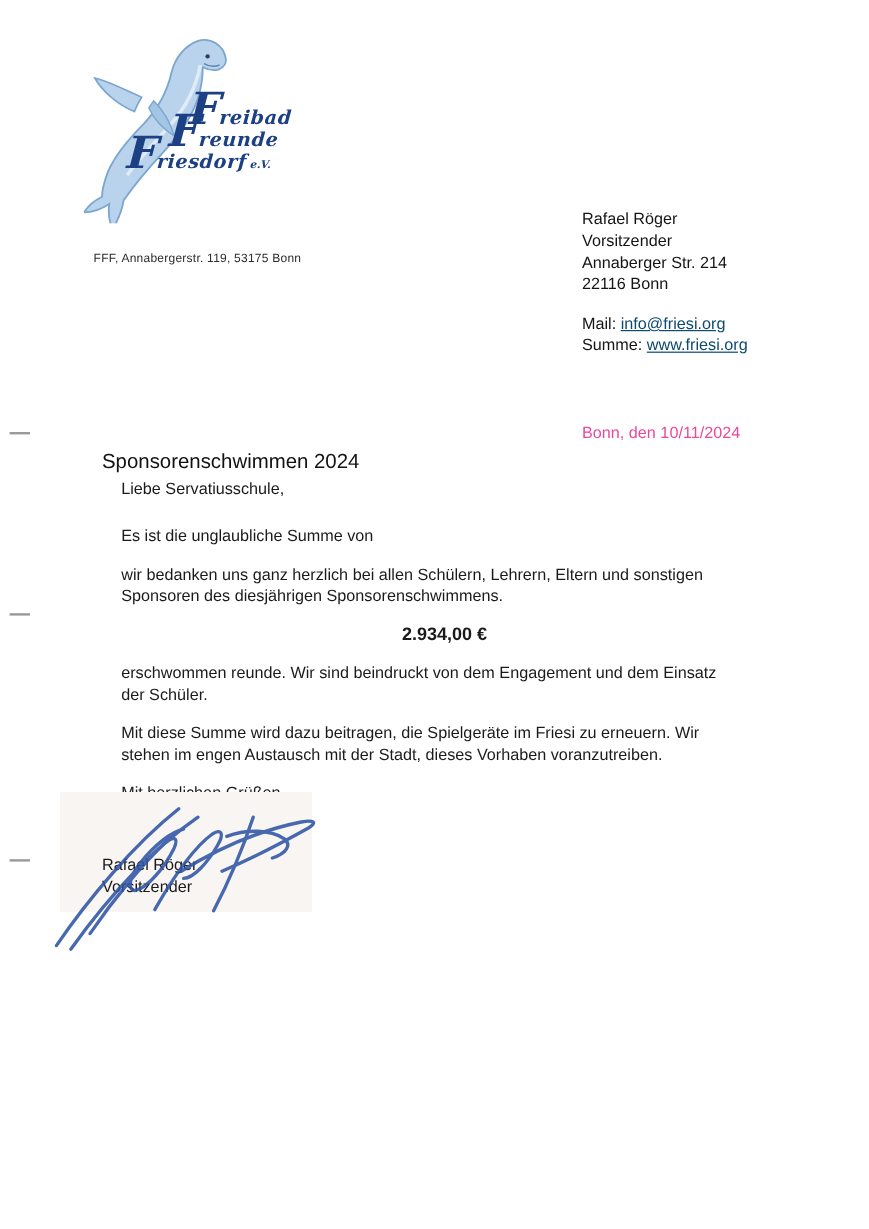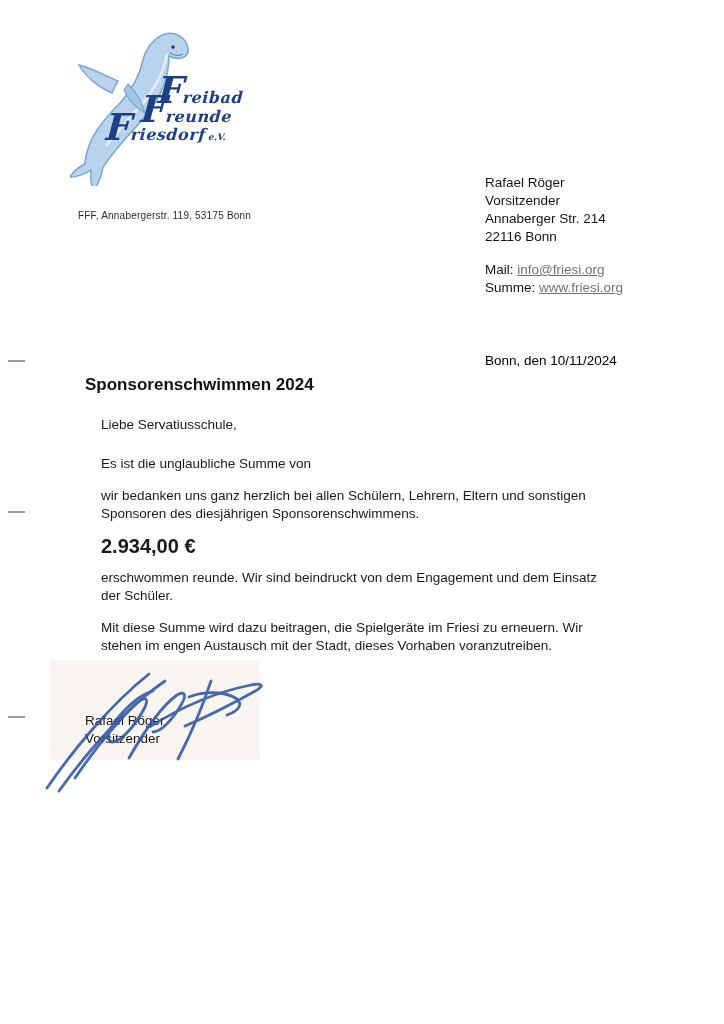--- a/index.html
+++ b/index.html
@@ -38,7 +38,7 @@
   .sender-block { position:absolute; left:485px; top:174px; font-size:13.5px; line-height:18px; color:#141414; }
   .sender-block .gap { height:15px; }
   .link-row { white-space:nowrap; }
-  a.doc-link { color:#737373; text-decoration:underline; cursor:pointer; }
+  a.doc-link { color:#0c4a6e; text-decoration:underline; cursor:pointer; }
 
   
   .dateline { position:absolute; left:485px; top:353px; font-size:13.5px; color:#000000; }

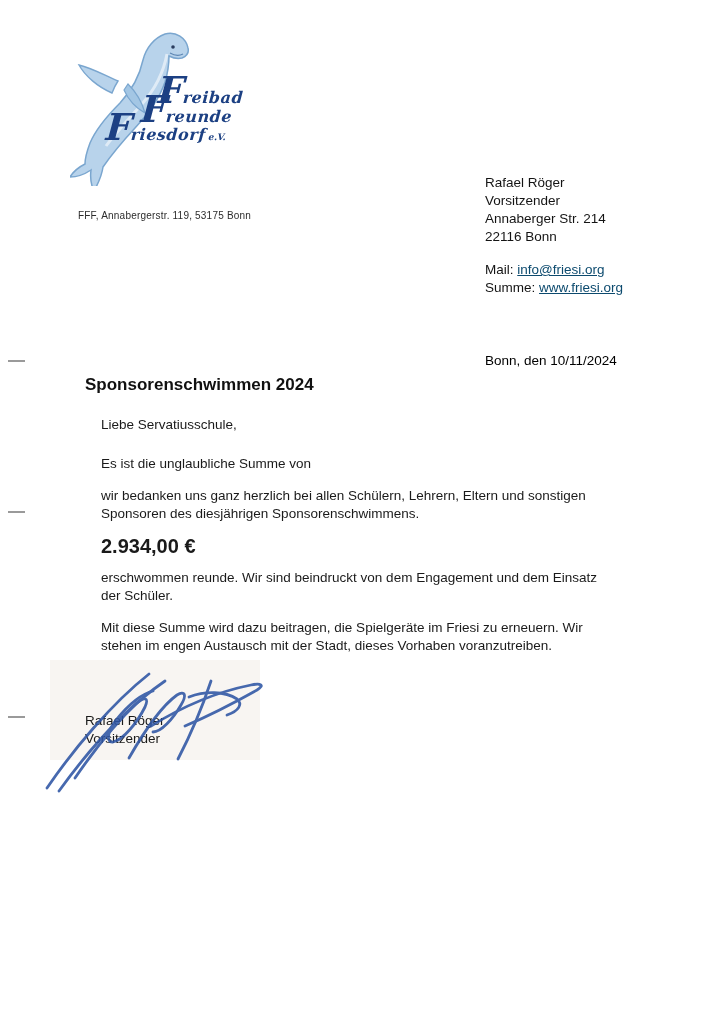--- a/index.html
+++ b/index.html
@@ -41,7 +41,7 @@
   a.doc-link { color:#0c4a6e; text-decoration:underline; cursor:pointer; }
 
   
-  .dateline { position:absolute; left:485px; top:353px; font-size:13.5px; color:#000000; }
+  .dateline { position:absolute; left:485px; top:353px; font-size:13.5px; color:#ec4899; }
 
   
   .letter-body { position:absolute; left:85px; top:375px; width:555px; font-size:13.5px; line-height:18px; color:#1a1a1a; }

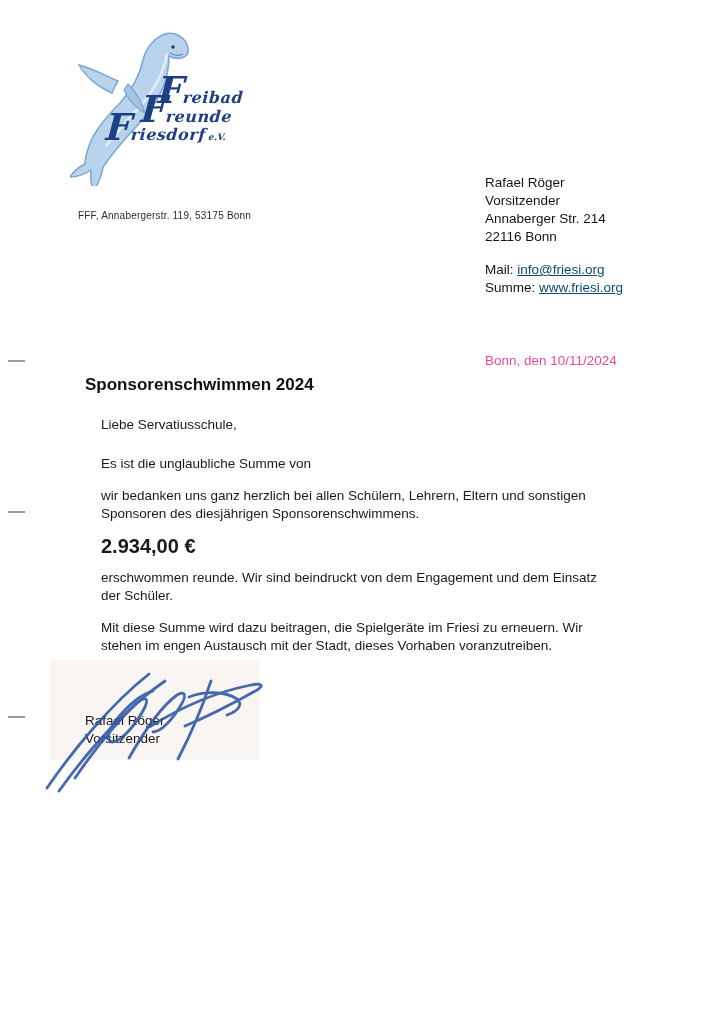--- a/index.html
+++ b/index.html
@@ -45,7 +45,7 @@
 
   
   .letter-body { position:absolute; left:85px; top:375px; width:555px; font-size:13.5px; line-height:18px; color:#1a1a1a; }
-  .letter-title { font-size:17px; font-weight:700; line-height:20px; margin-bottom:21px; color:#111; }
+  .letter-title { font-size:17px; font-weight:400; line-height:20px; margin-bottom:4px; color:#111; }
   .letter-body p { margin:0 0 14px 16px; white-space:pre-line; }
   .salutation { margin-bottom:21px !important; }
   .amount-line { text-align:left; font-weight:700; font-size:20px; }

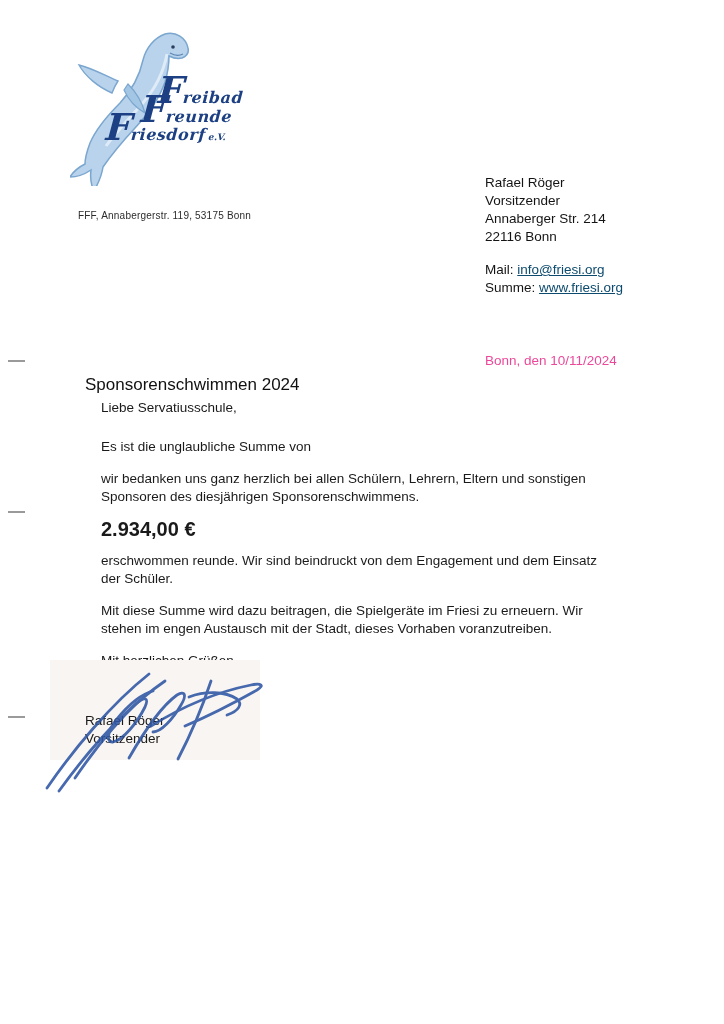--- a/index.html
+++ b/index.html
@@ -48,7 +48,7 @@
   .letter-title { font-size:17px; font-weight:400; line-height:20px; margin-bottom:4px; color:#111; }
   .letter-body p { margin:0 0 14px 16px; white-space:pre-line; }
   .salutation { margin-bottom:21px !important; }
-  .amount-line { text-align:left; font-weight:700; font-size:20px; }
+  .amount-line { text-align:center; font-weight:700; font-size:15px; }
 
   
   .sig-tint { position:absolute; left:50px; top:660px; width:210px; height:100px; background:#f8f5f2; }

